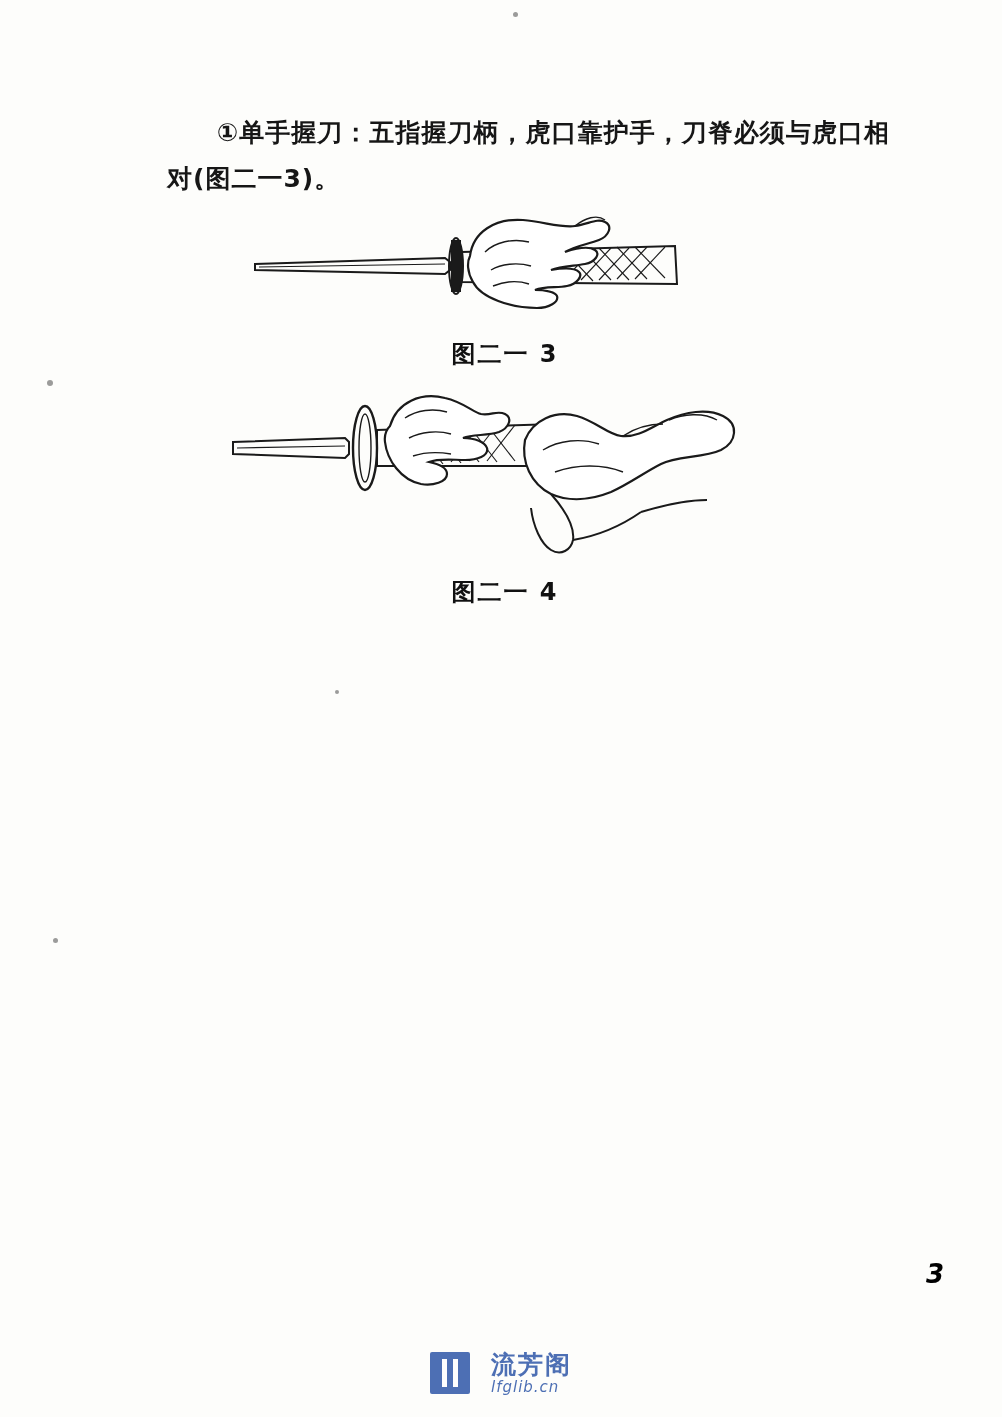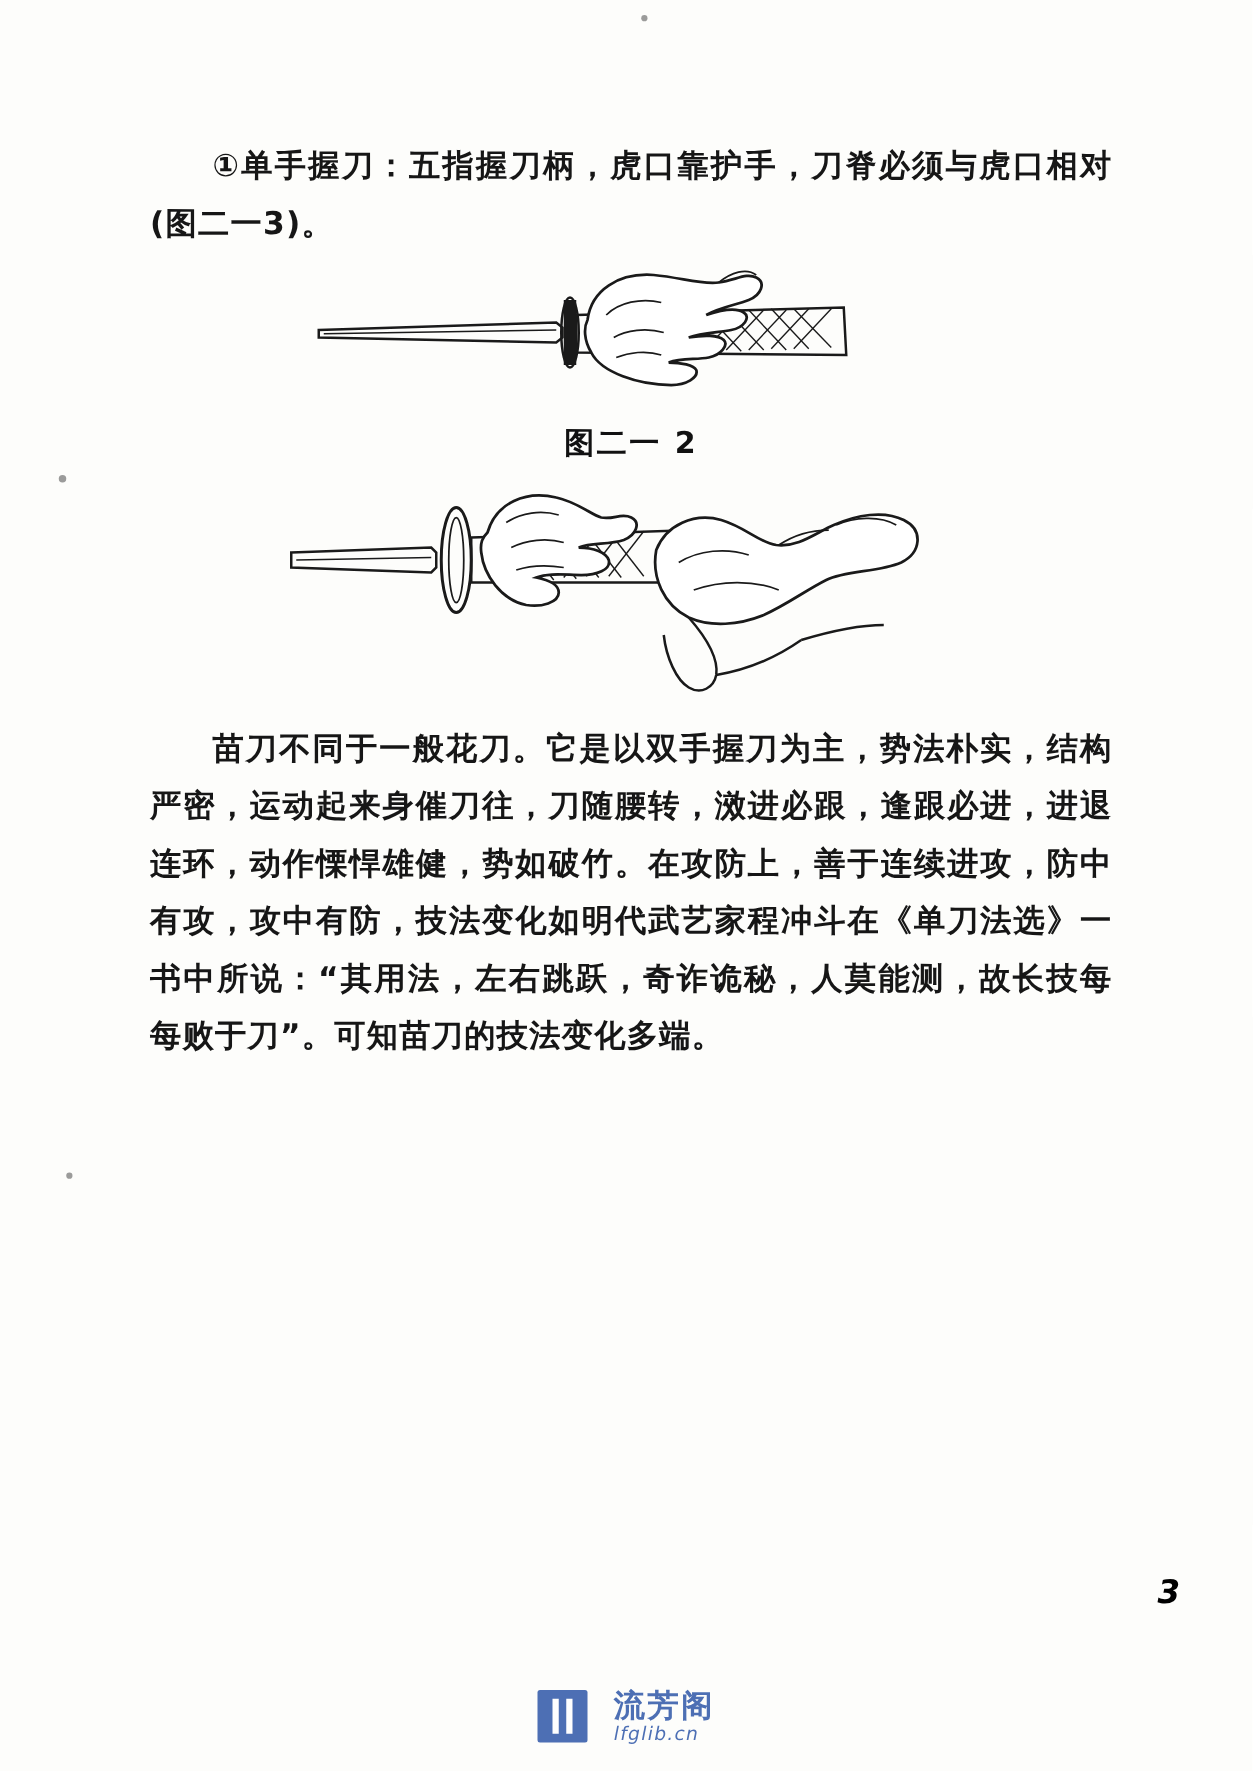--- a/index.html
+++ b/index.html
@@ -43,7 +43,7 @@
     color: #161616;
     font-family: "DejaVu Sans", "Liberation Sans", sans-serif;
   }
-  p.indent { text-indent: 50px; }
+  p.indent { text-indent: 50px; margin-left: 47px; }
   .fig-block {
     text-align: center;
     margin: 10px 0 6px 0;

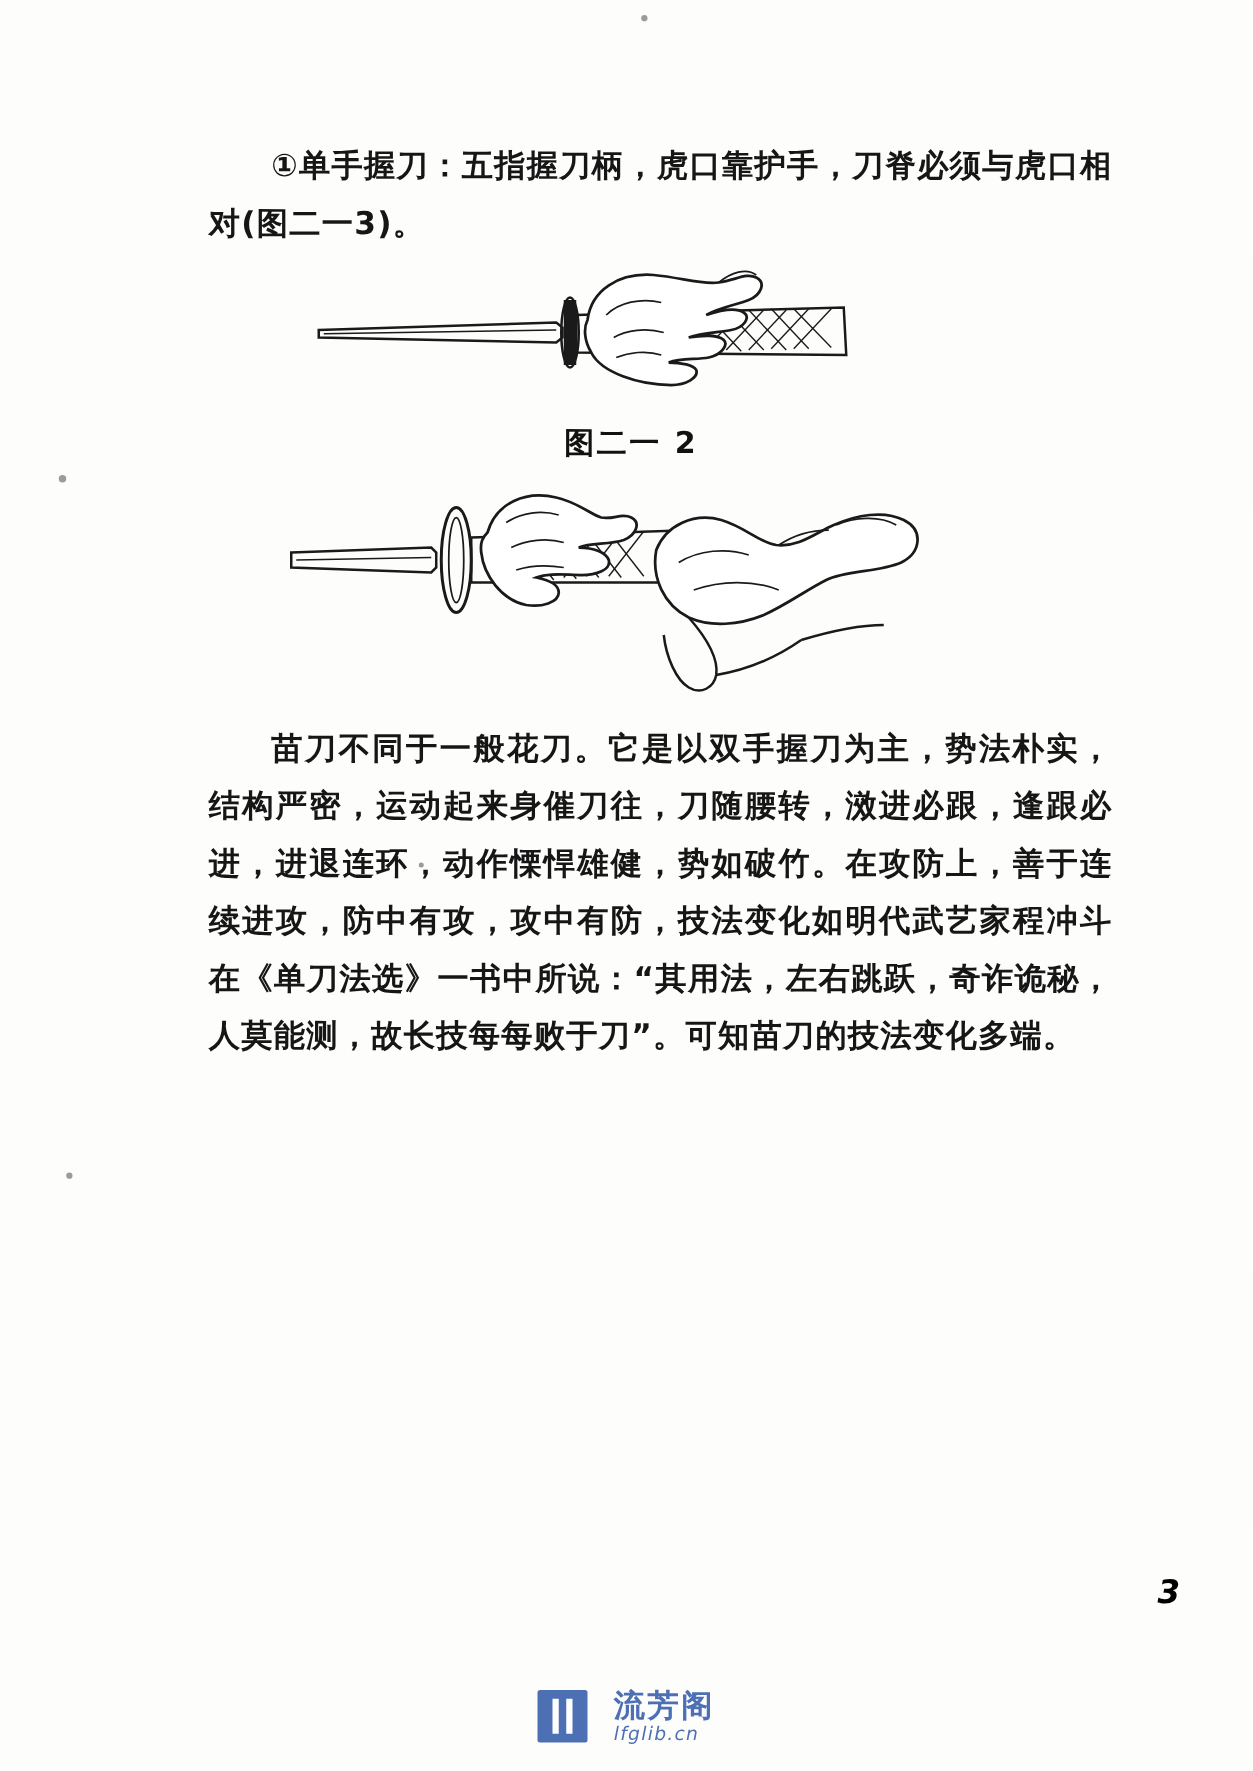--- a/index.html
+++ b/index.html
@@ -168,7 +168,7 @@
         <path d="M248 74 C258 70 272 68 284 72" fill="none" stroke="#1a1a1a" stroke-width="1.4"></path>
         <path d="M330 14 C340 6 352 2 360 8" fill="none" stroke="#1a1a1a" stroke-width="1.4"></path>
       </svg>
-      <div class="fig-caption">图二一 2</div>
+      <div class="fig-caption">图二一 3</div>
     </div>
 
 

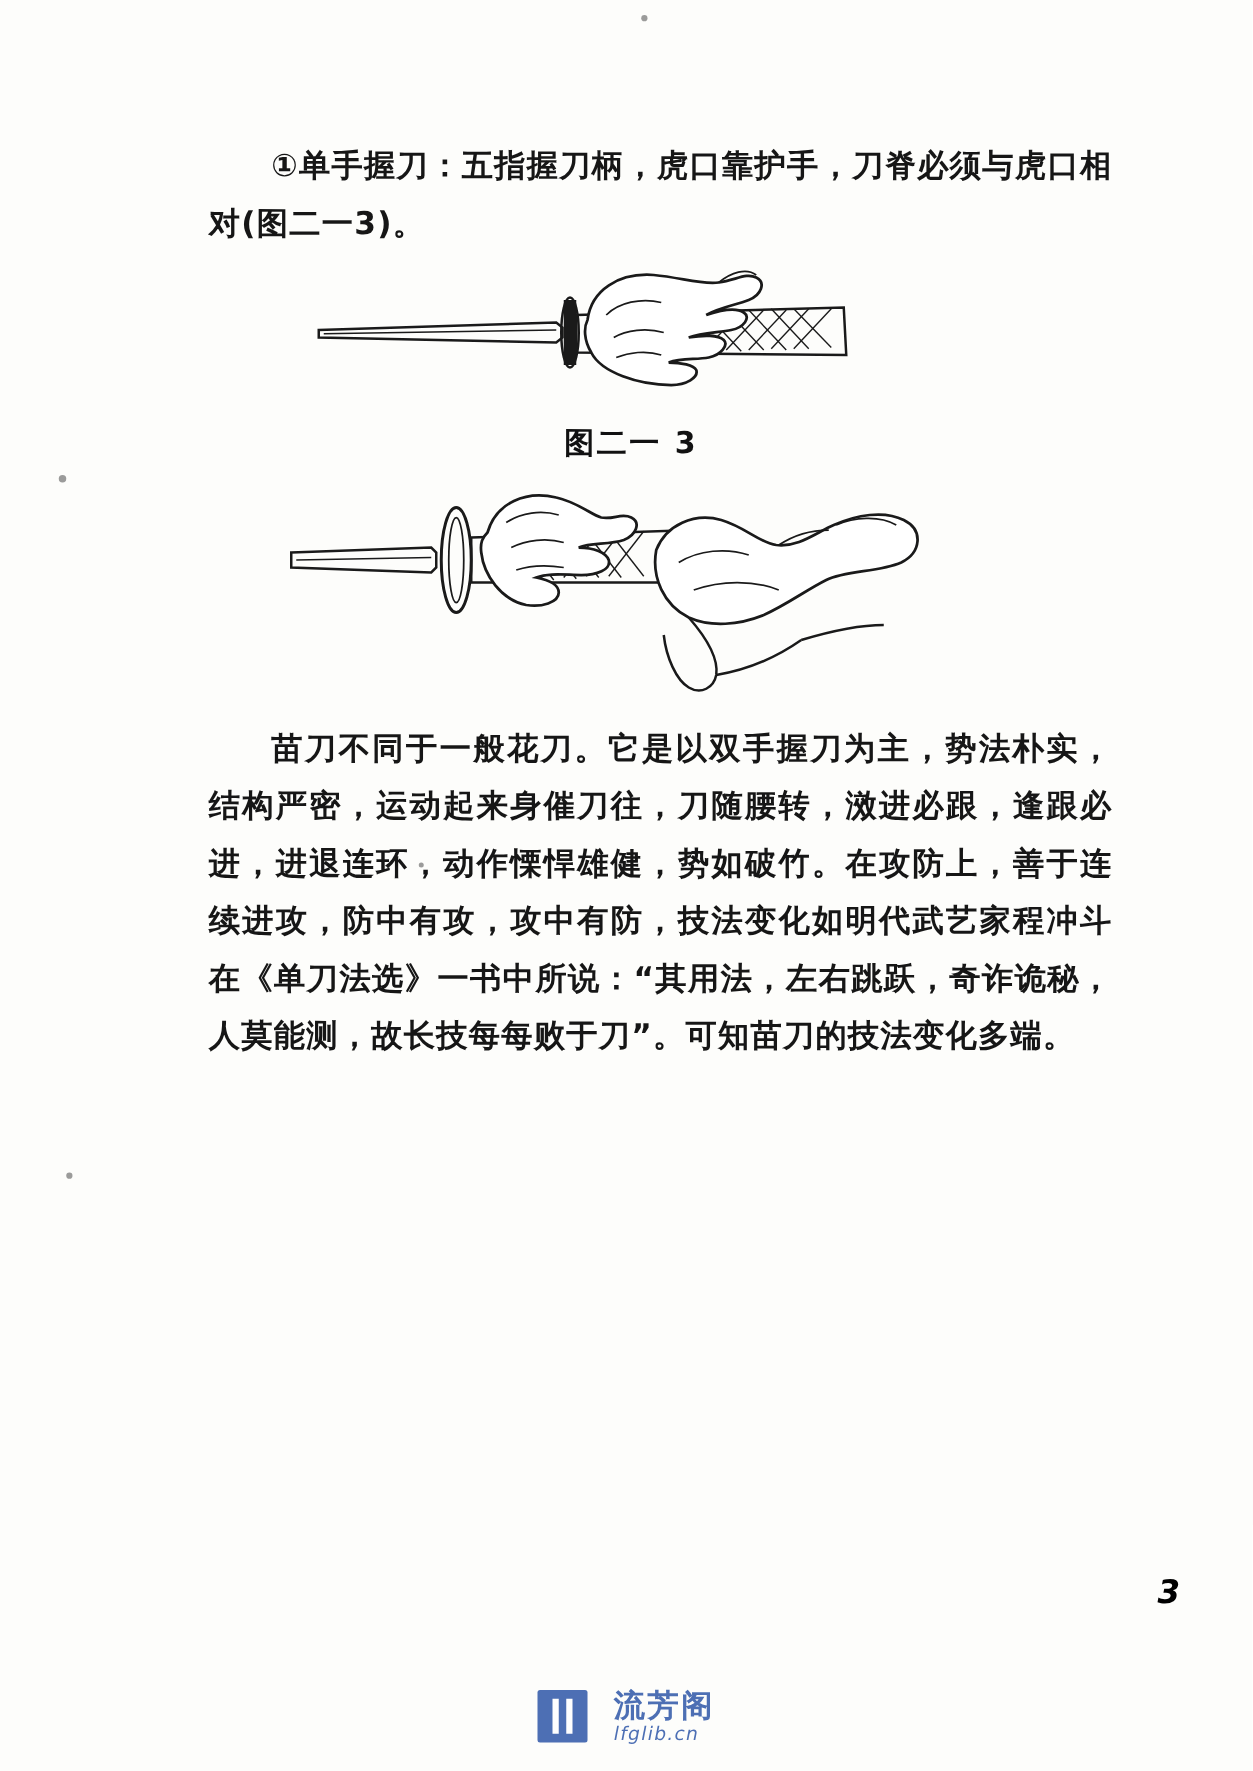--- a/index.html
+++ b/index.html
@@ -221,6 +221,7 @@
         <path d="M348 160 C372 156 396 146 416 132" fill="none" stroke="#1a1a1a" stroke-width="2"></path>
         <path d="M416 132 C436 126 460 120 482 120" fill="none" stroke="#1a1a1a" stroke-width="2"></path>
       </svg>
+      <div class="fig-caption">图二一 4</div>
     </div>
 
 

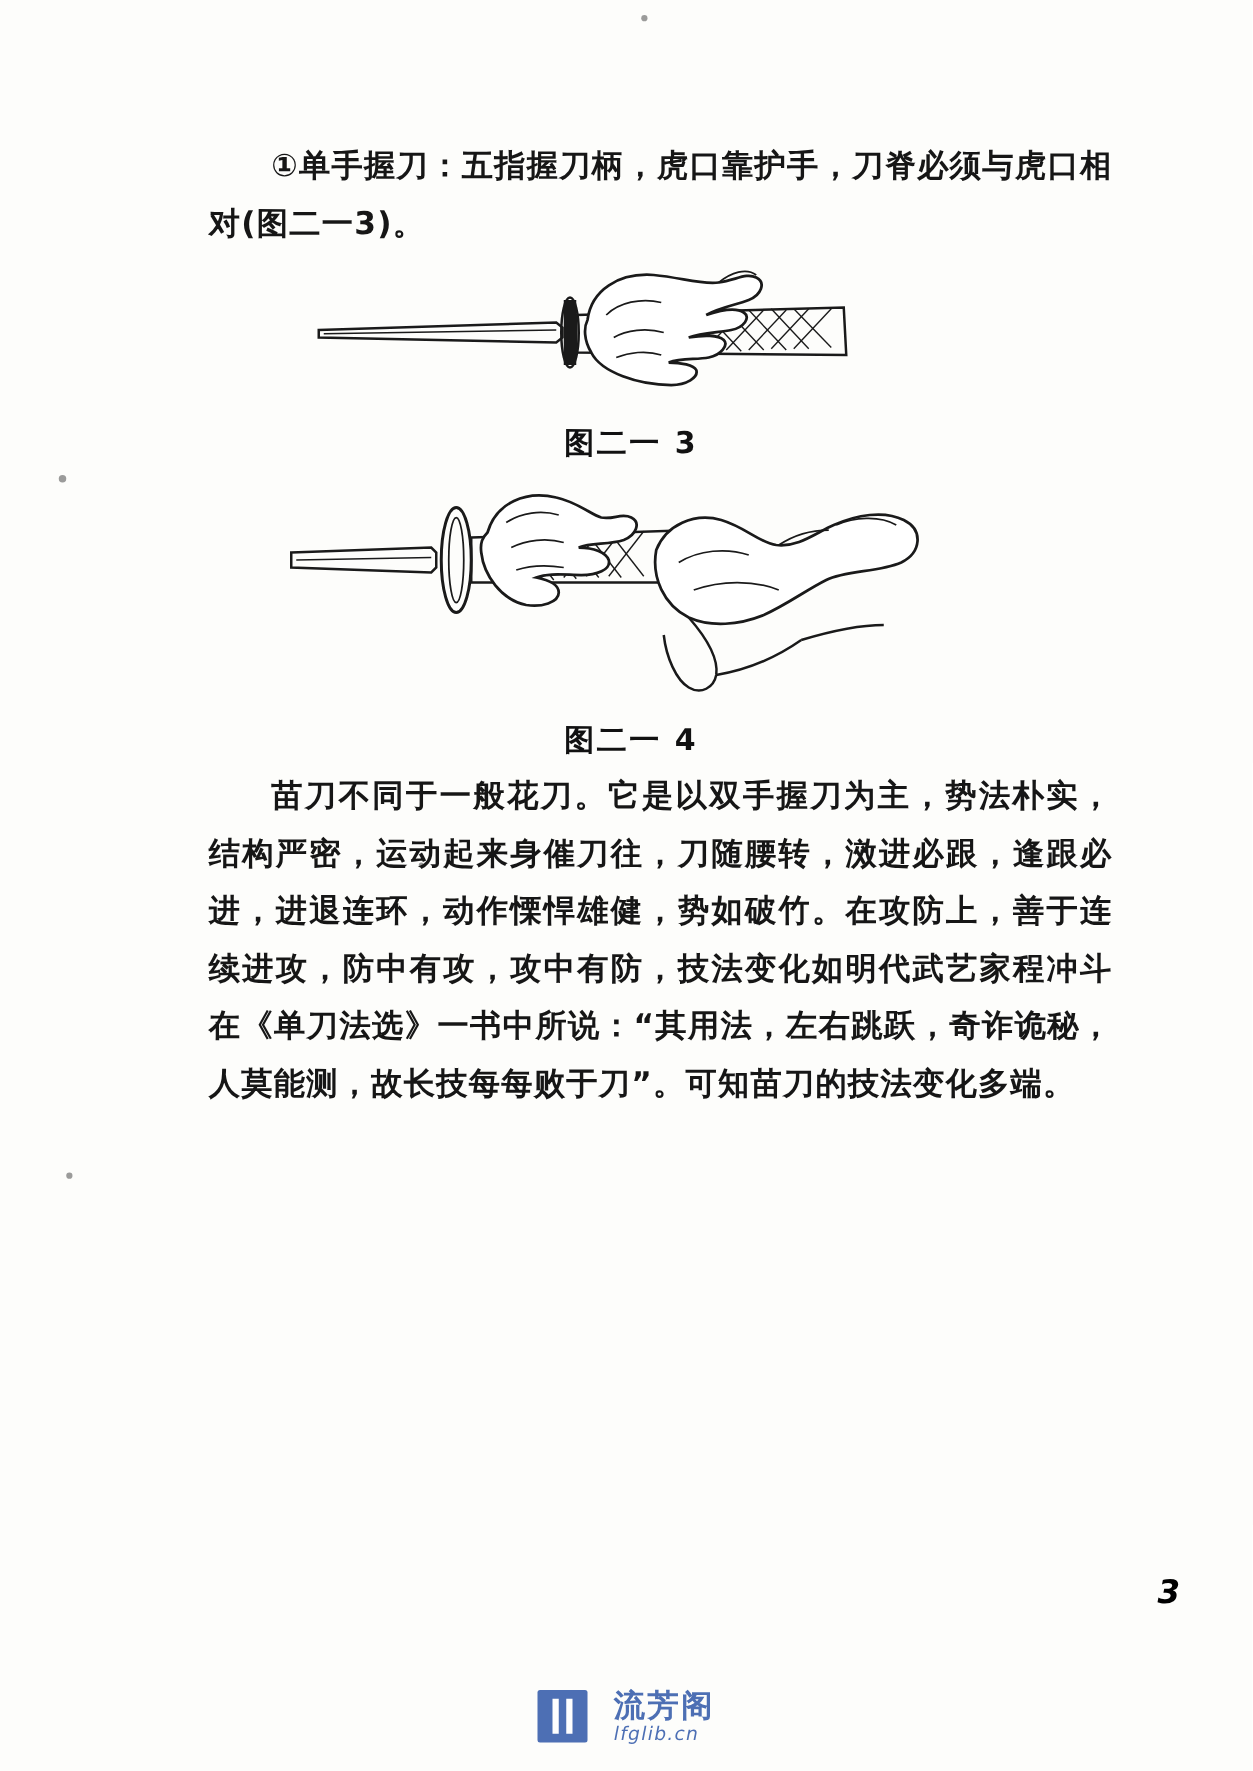--- a/index.html
+++ b/index.html
@@ -225,7 +225,6 @@
     </div>
 
 
-    <p class="body-text indent">苗刀不同于一般花刀。它是以双手握刀为主，势法朴实，结构严密，运动起来身催刀往，刀随腰转，滧进必跟，逢跟必进，进退连环，动作慄悍雄健，势如破竹。在攻防上，善于连续进攻，防中有攻，攻中有防，技法变化如明代武艺家程冲斗在《单刀法选》一书中所说：“其用法，左右跳跃，奇诈诡秘，人莫能测，故长技每每败于刀”。可知苗刀的技法变化多端。</p>
 
   </div>
 

